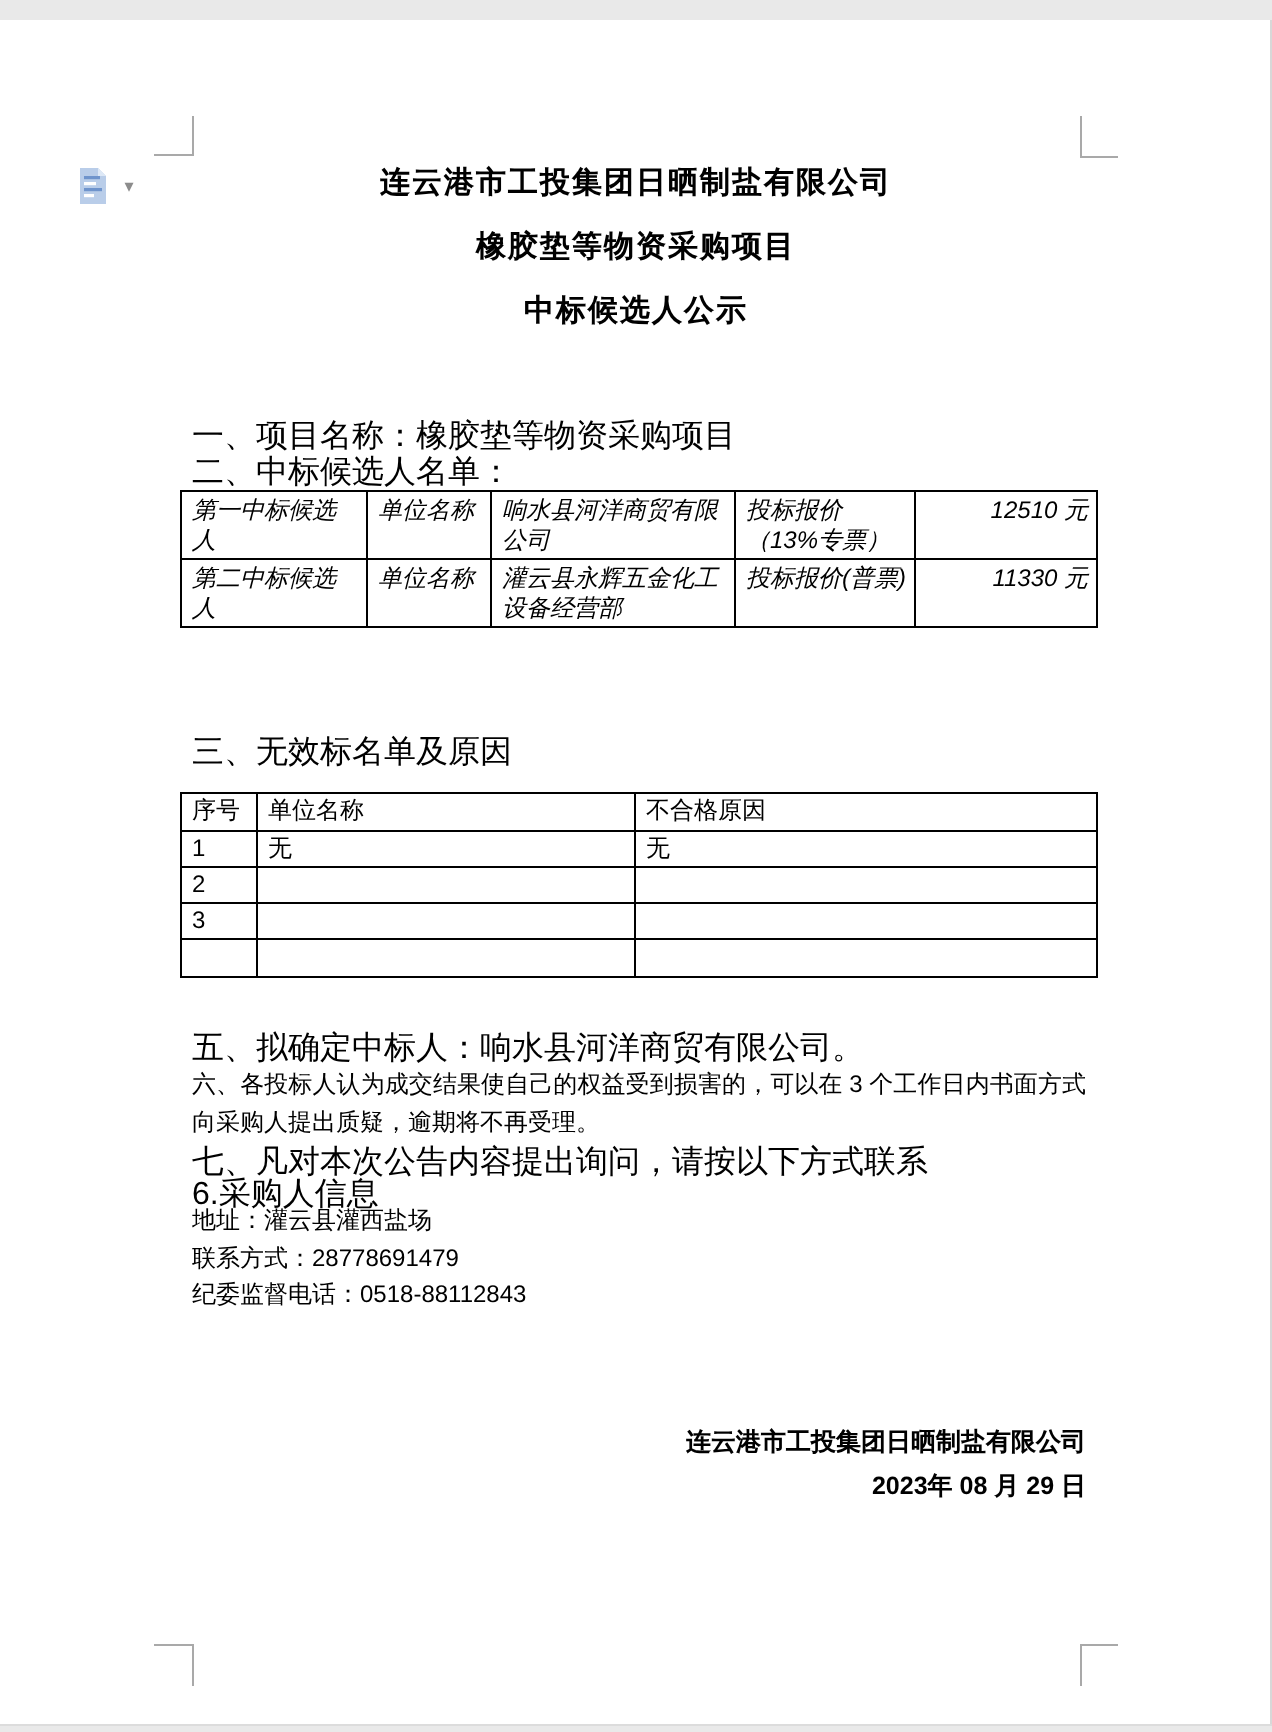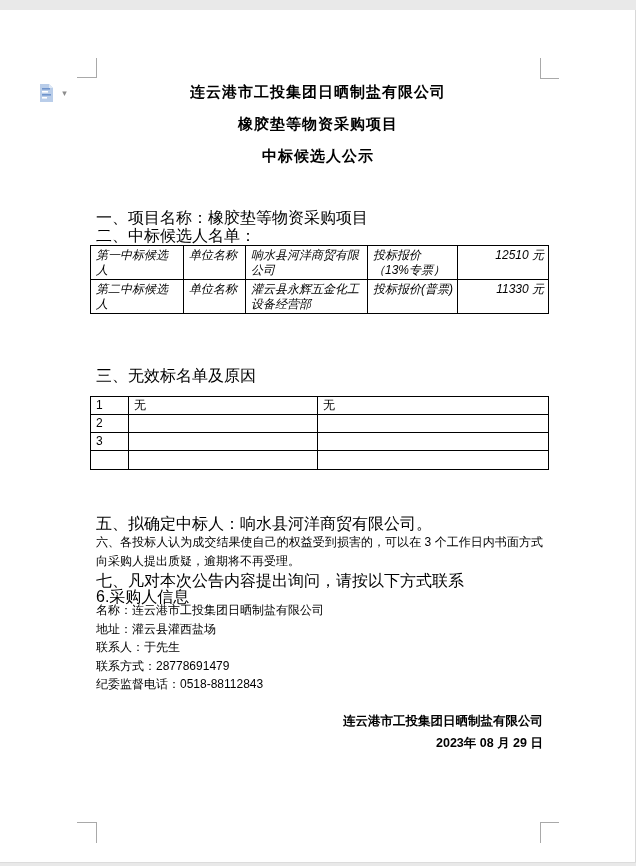--- a/index.html
+++ b/index.html
@@ -105,6 +105,11 @@
 
   <table class="tbl2">
     <tbody>
+        <tr class="rl">
+      <td class="d1">序号</td>
+      <td class="d2">单位名称</td>
+      <td class="d3">不合格原因</td>
+    </tr>
     <tr class="rh">
       <td class="d1">1</td>
       <td class="d2">无</td>

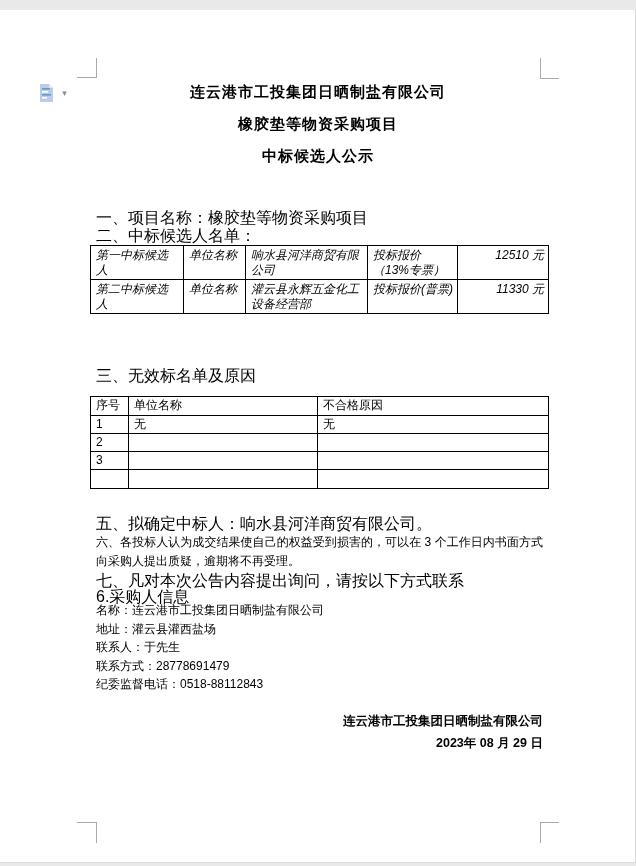--- a/index.html
+++ b/index.html
@@ -139,7 +139,6 @@
 
   <div class="sec" style="top:587px;">6.采购人信息</div>
   <div class="buyer">
-    <div class="bl">名称：连云港市工投集团日晒制盐有限公司</div>
     <div class="bl">地址：灌云县灌西盐场</div>
     <div class="bl">联系人：于先生</div>
     <div class="bl">联系方式：28778691479</div>

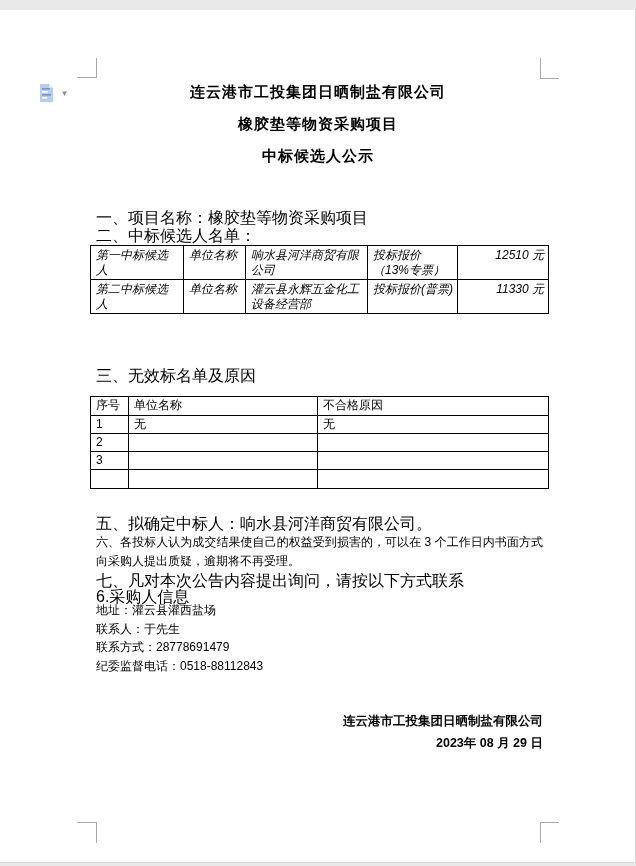--- a/index.html
+++ b/index.html
@@ -140,7 +140,6 @@
   <div class="sec" style="top:587px;">6.采购人信息</div>
   <div class="buyer">
     <div class="bl">地址：灌云县灌西盐场</div>
-    <div class="bl">联系人：于先生</div>
     <div class="bl">联系方式：28778691479</div>
     <div class="bl">纪委监督电话：0518-88112843</div>
   </div>

